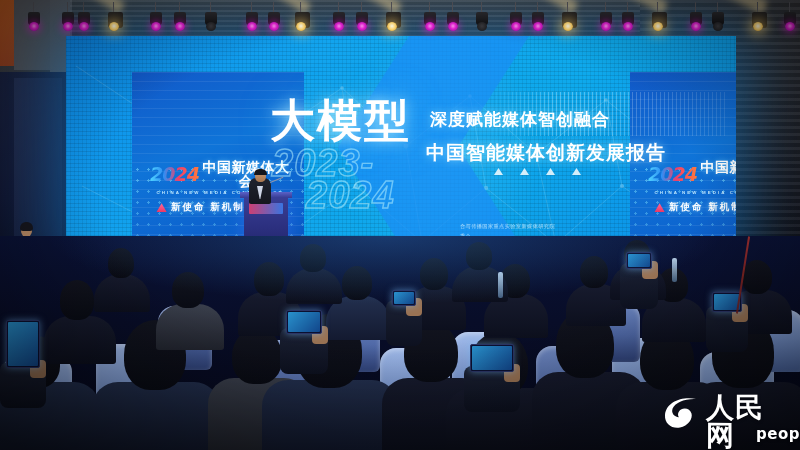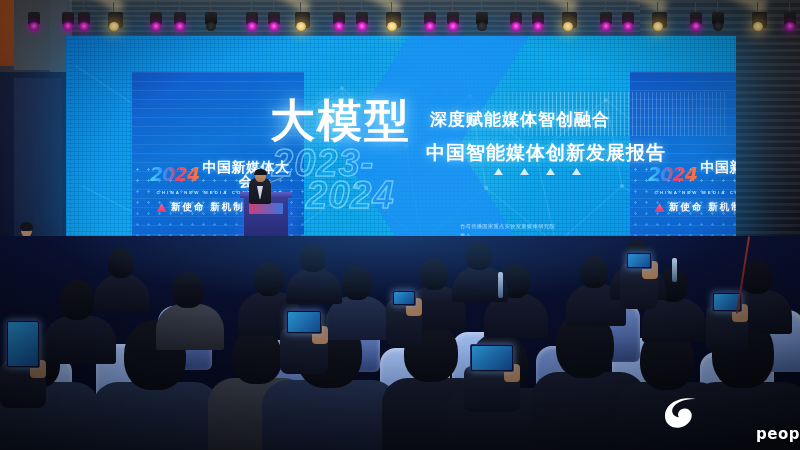--- a/index.html
+++ b/index.html
@@ -551,6 +551,7 @@
                C30.3 17 25 15 21 17.5 C18 19.4 17.3 23 19 25.3 C14 25 11 21 12.6 16.6
                C14.8 10.6 25 6.4 36 7 Z" fill="#ffffff"></path>
     </svg>
+    <div class="wm-cn">人民网</div>
     <div class="wm-en">people.cn</div>
   </div>
 

